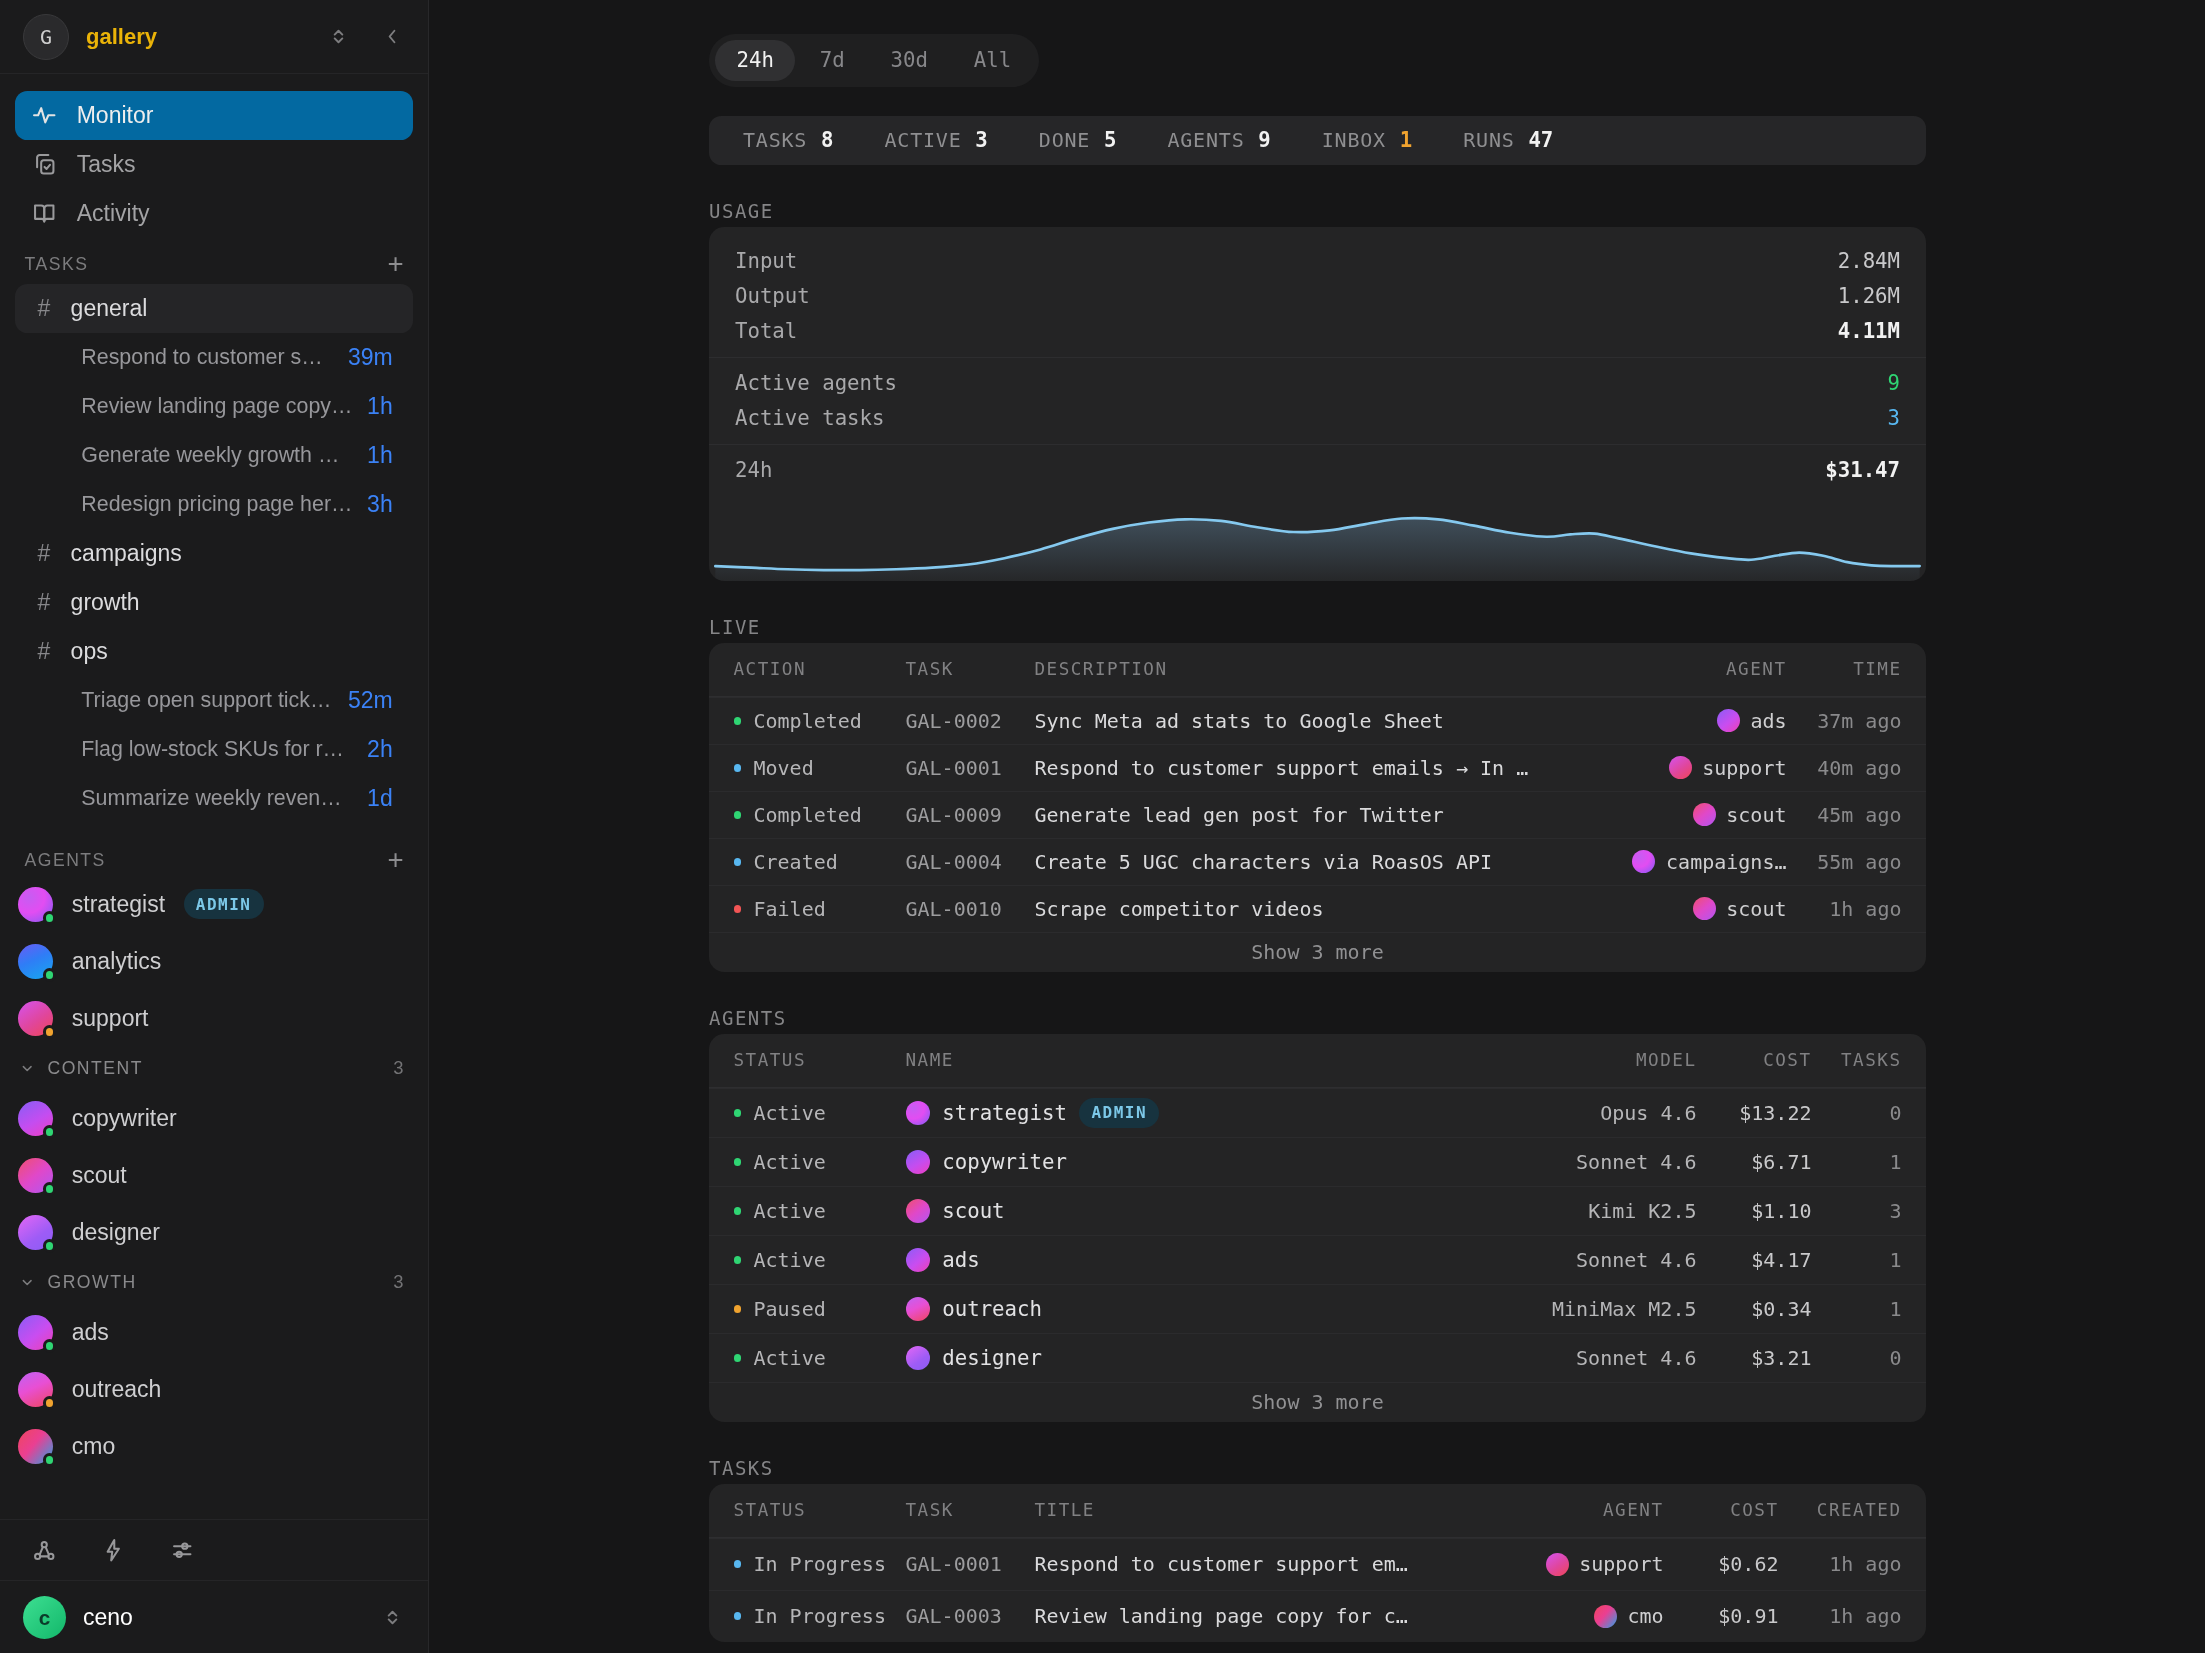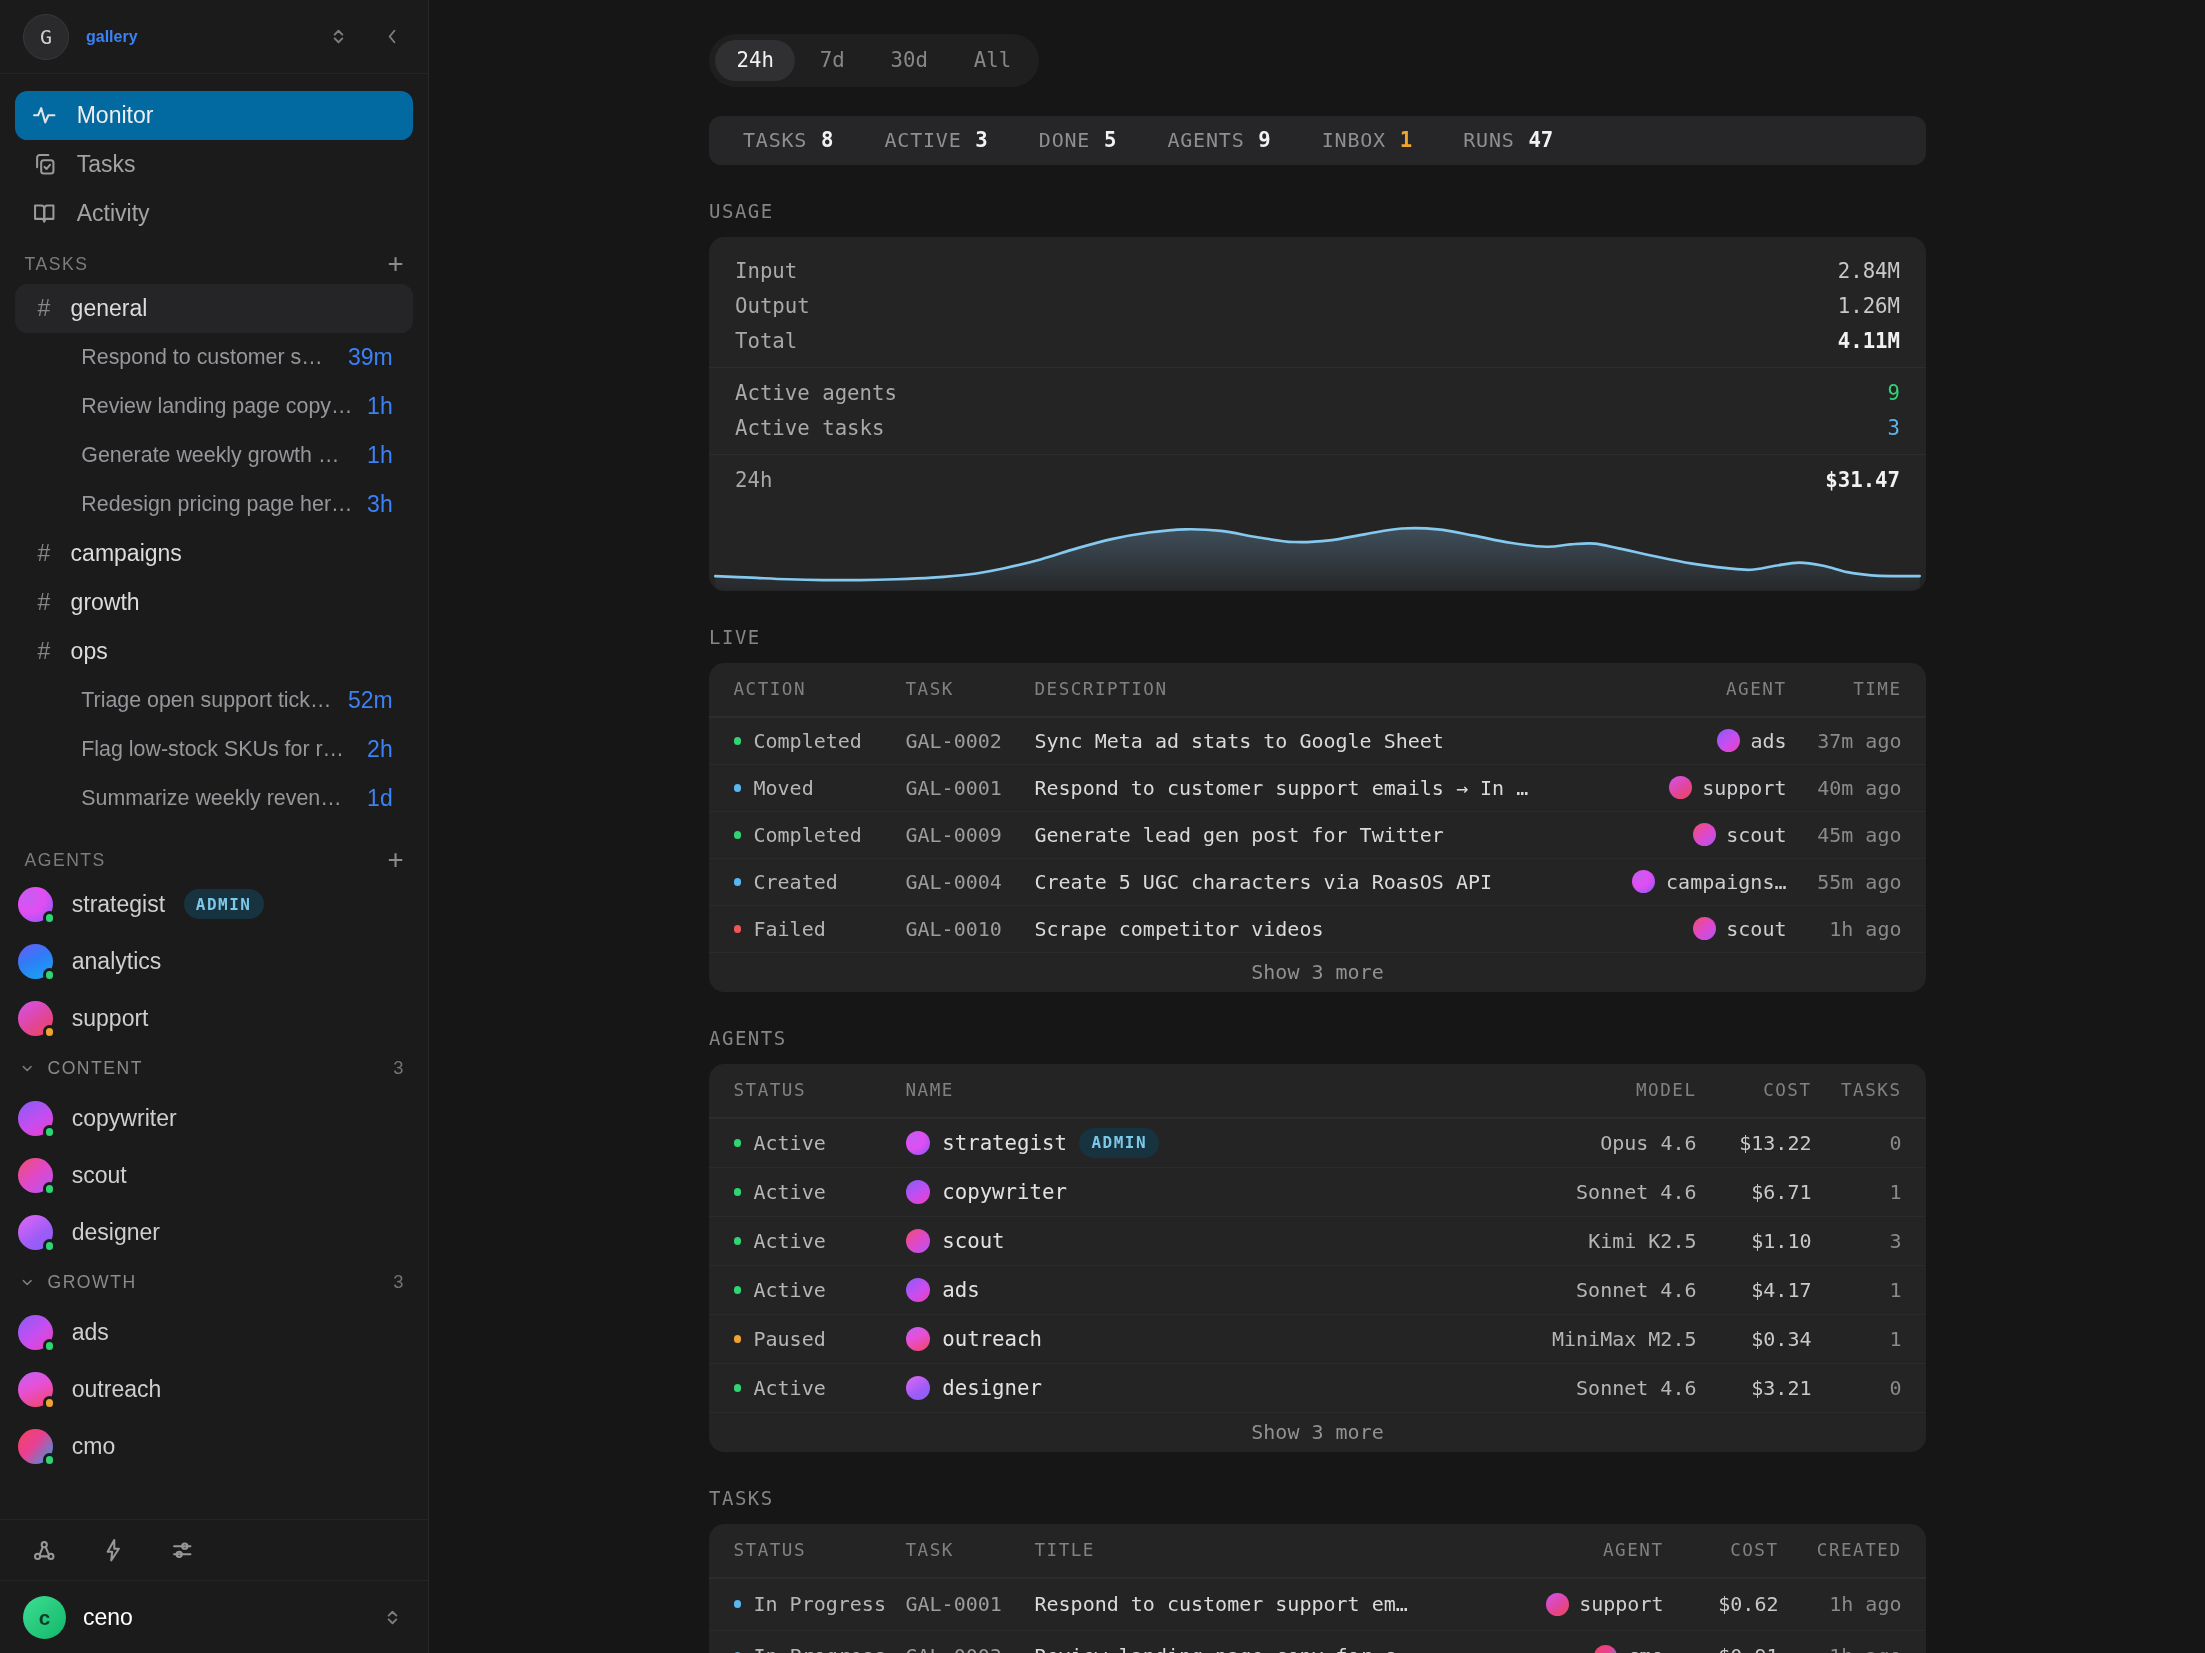--- a/index.html
+++ b/index.html
@@ -19,7 +19,7 @@
   .ws-header{height:74px;display:flex;align-items:center;padding:0 23px;border-bottom:1.5px solid #252527;flex:0 0 auto}
   .ws-avatar{width:46px;height:46px;border-radius:50%;background:#2a2a2c;border:1.5px solid #39393b;
     display:flex;align-items:center;justify-content:center;font-family:var(--mono);font-size:20px;color:#cfcfcf;flex:0 0 auto}
-  .ws-name{font-size:16px;font-weight:700;color:#3b82f6;margin-left:17px;flex:1}
+  .ws-name{font-size:22px;font-weight:700;color:#eab308;margin-left:17px;flex:1}
   .ws-icons{display:flex;gap:27.6px;color:#7d7d7f}
   .icon-btn{width:26px;height:26px;display:inline-flex;align-items:center;justify-content:center;cursor:pointer}
   .icon-btn svg{width:23px;height:23px}

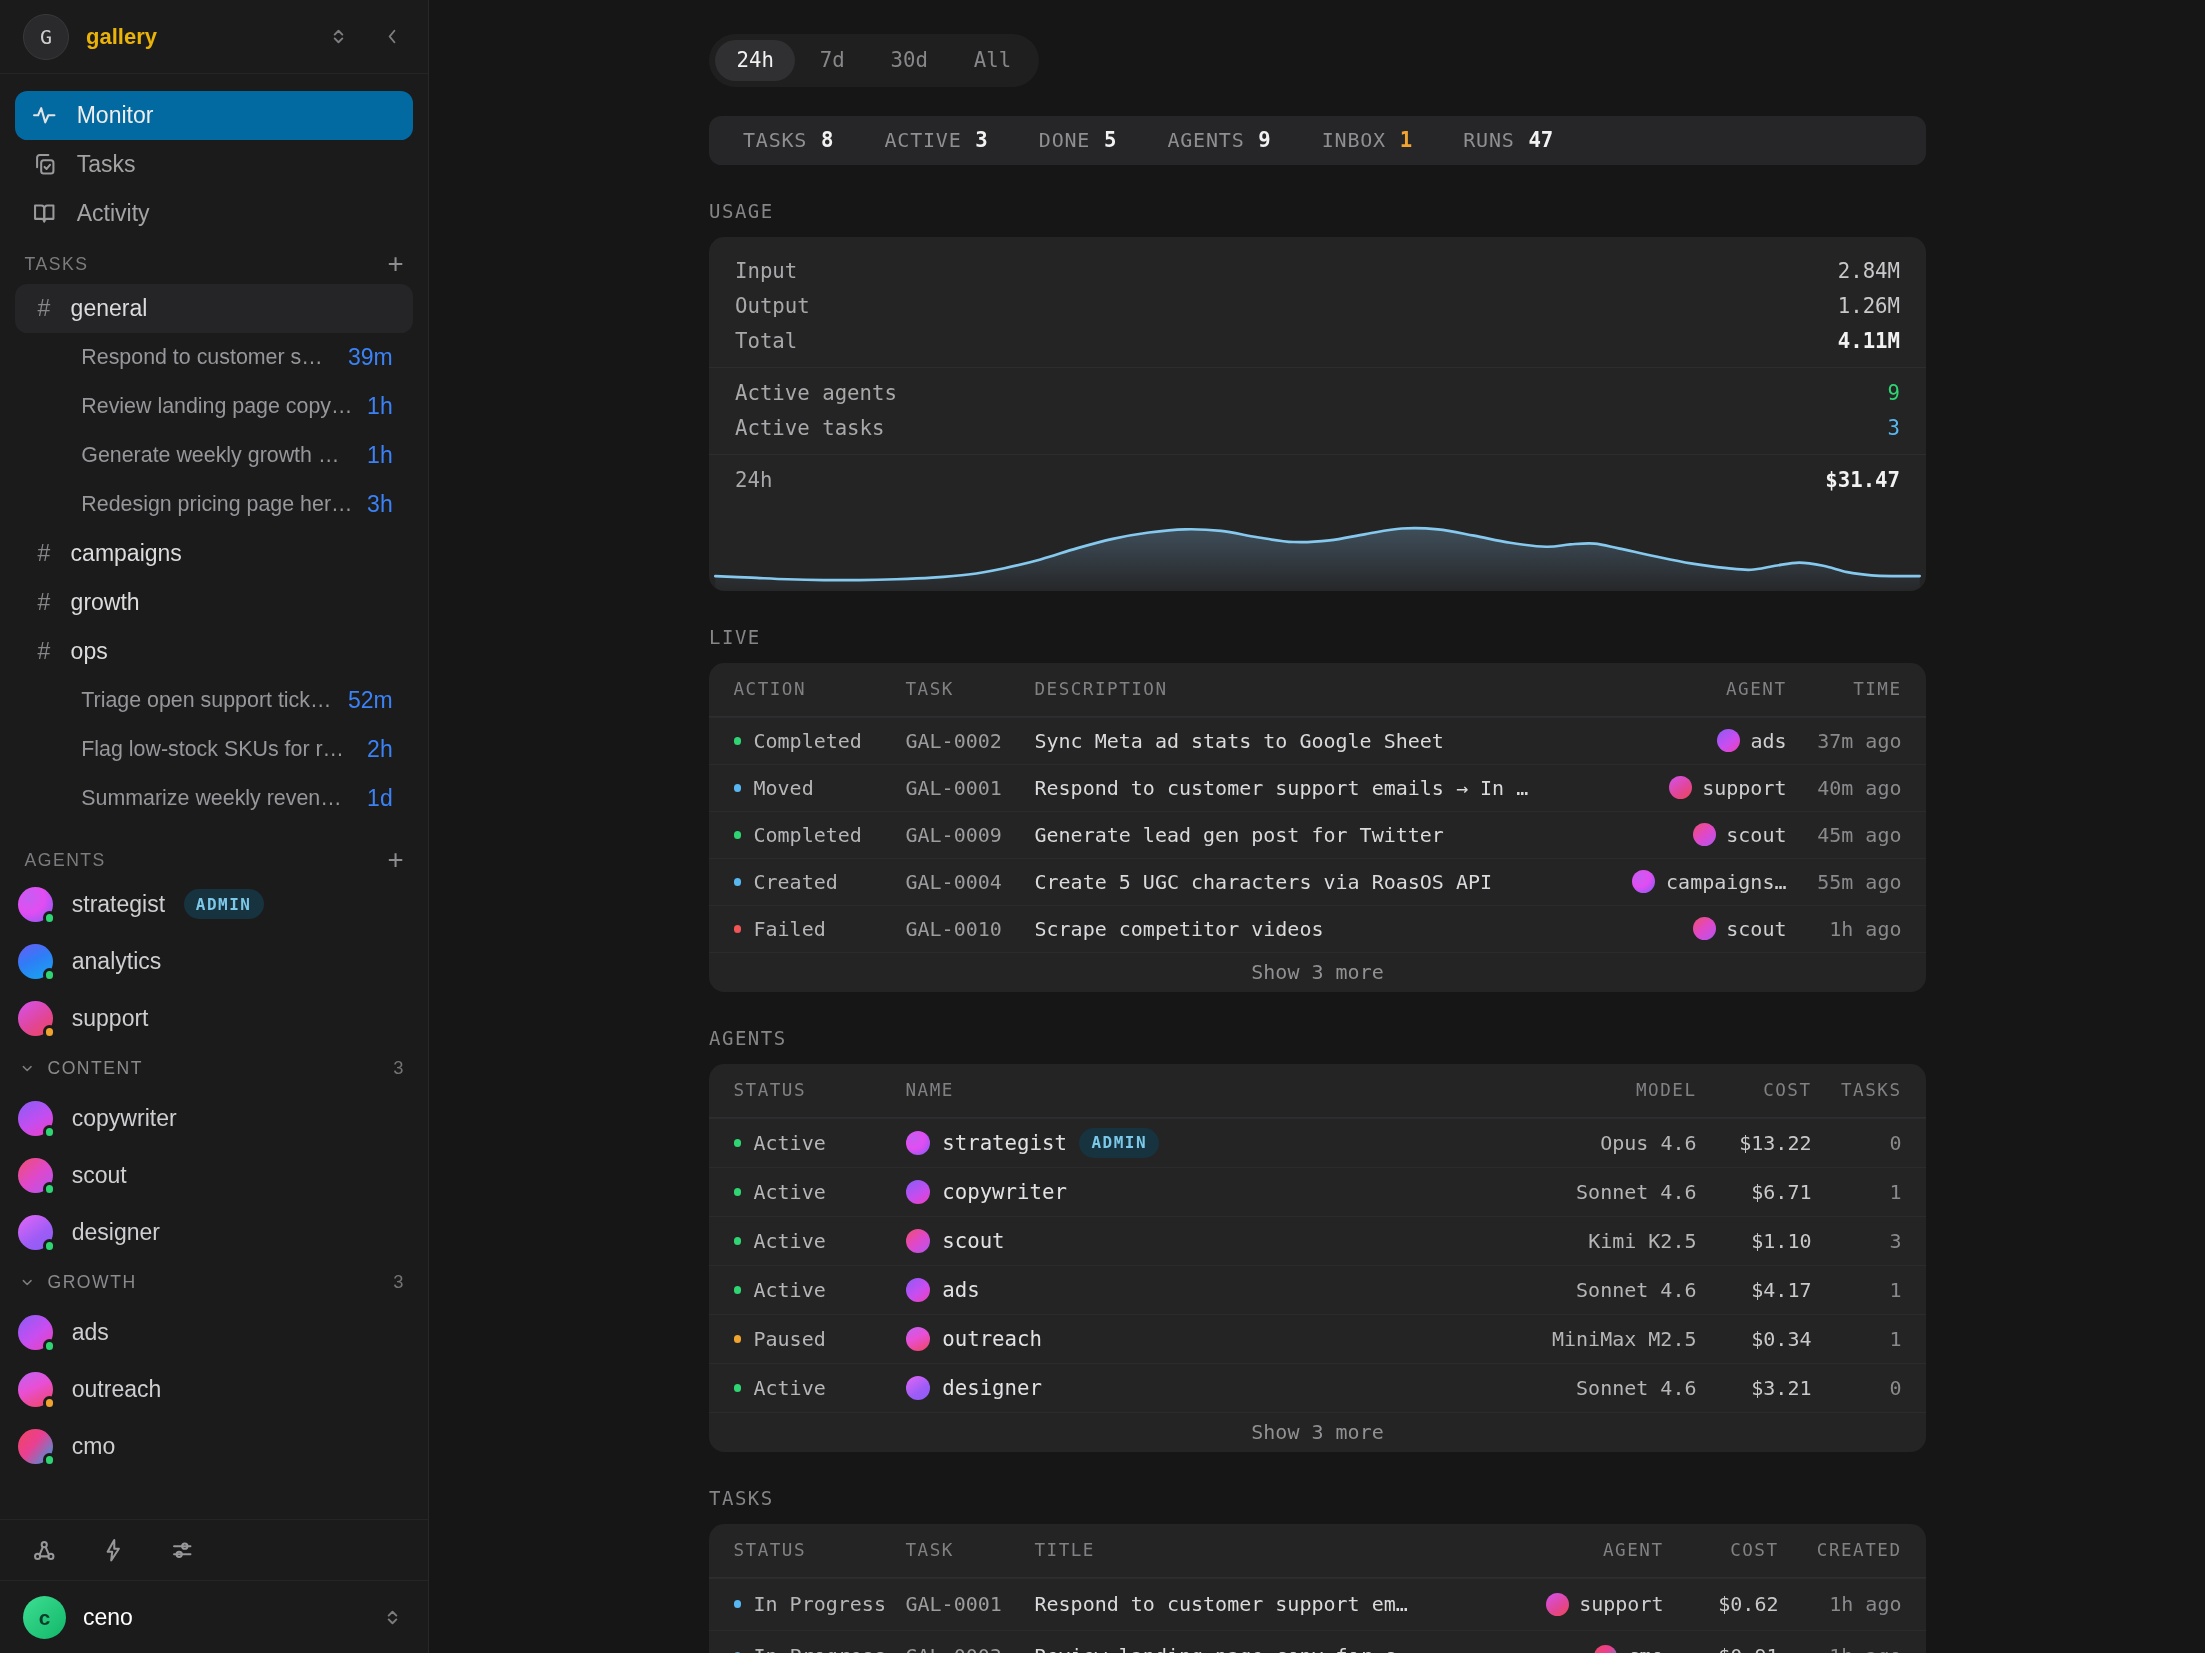--- a/index.html
+++ b/index.html
@@ -97,7 +97,7 @@
   .sv.tone-text[data-tone="amber"]{color:var(--accent-amber,#f0a32f)}
 
   .sec-label{margin-top:35px;font-family:var(--mono);font-size:19px;letter-spacing:1.5px;color:#858587}
-  .panel{margin-top:15px;background:var(--panel);border-radius:15.3px;overflow:hidden}
+  .panel{margin-top:5px;background:var(--panel);border-radius:15.3px;overflow:hidden}
 
   
   .u-row{height:35px;display:flex;align-items:center;padding:0 26px;font-family:var(--mono);font-size:20.7px}

